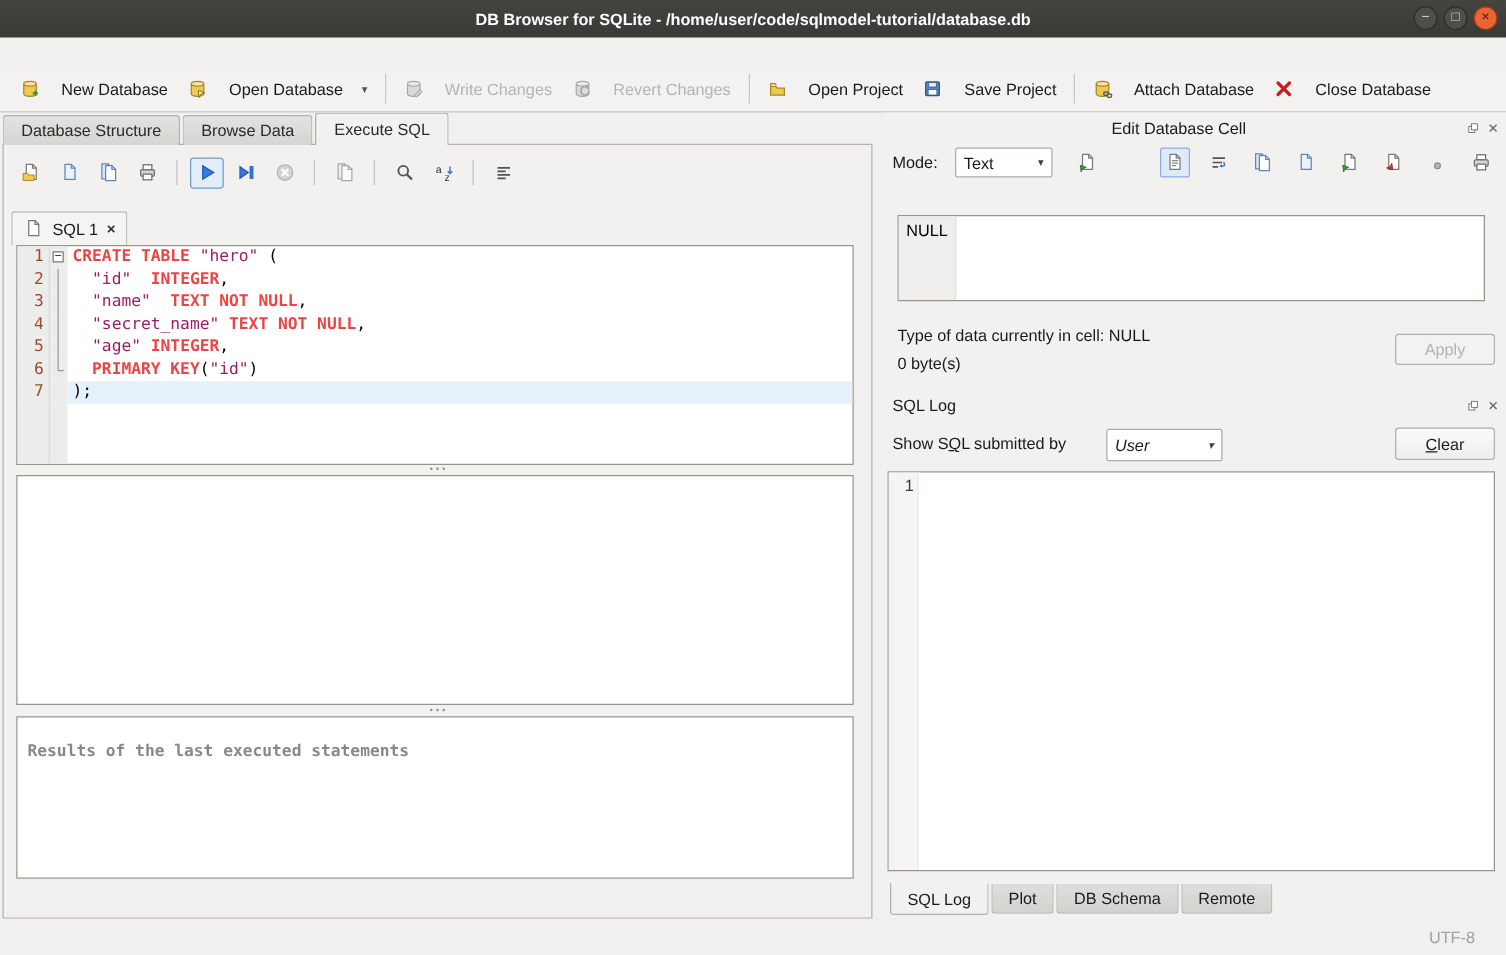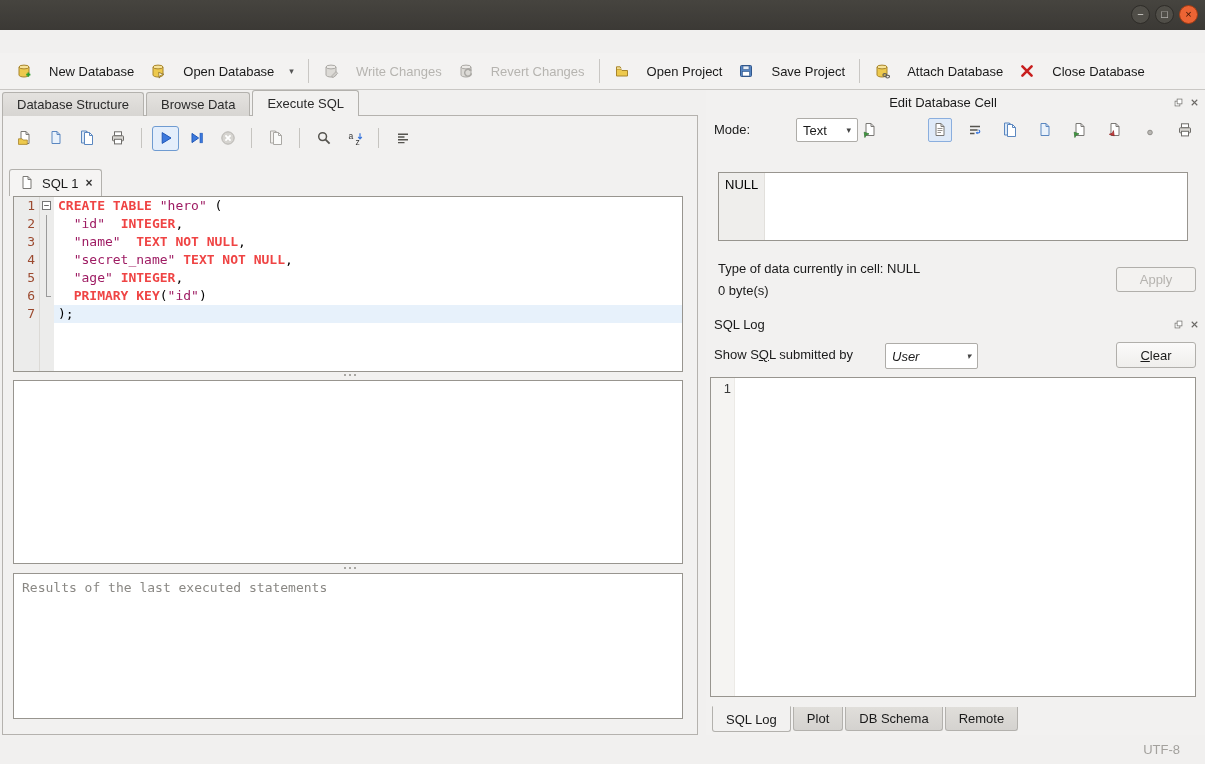--- a/index.html
+++ b/index.html
@@ -188,6 +188,7 @@
 <div class="app">
 
   <div class="titlebar">
+    <div class="title">DB Browser for SQLite - /home/user/code/sqlmodel-tutorial/database.db</div>
     <div class="win-controls">
       <div class="win-btn"><span>−</span></div>
       <div class="win-btn"><span>□</span></div>

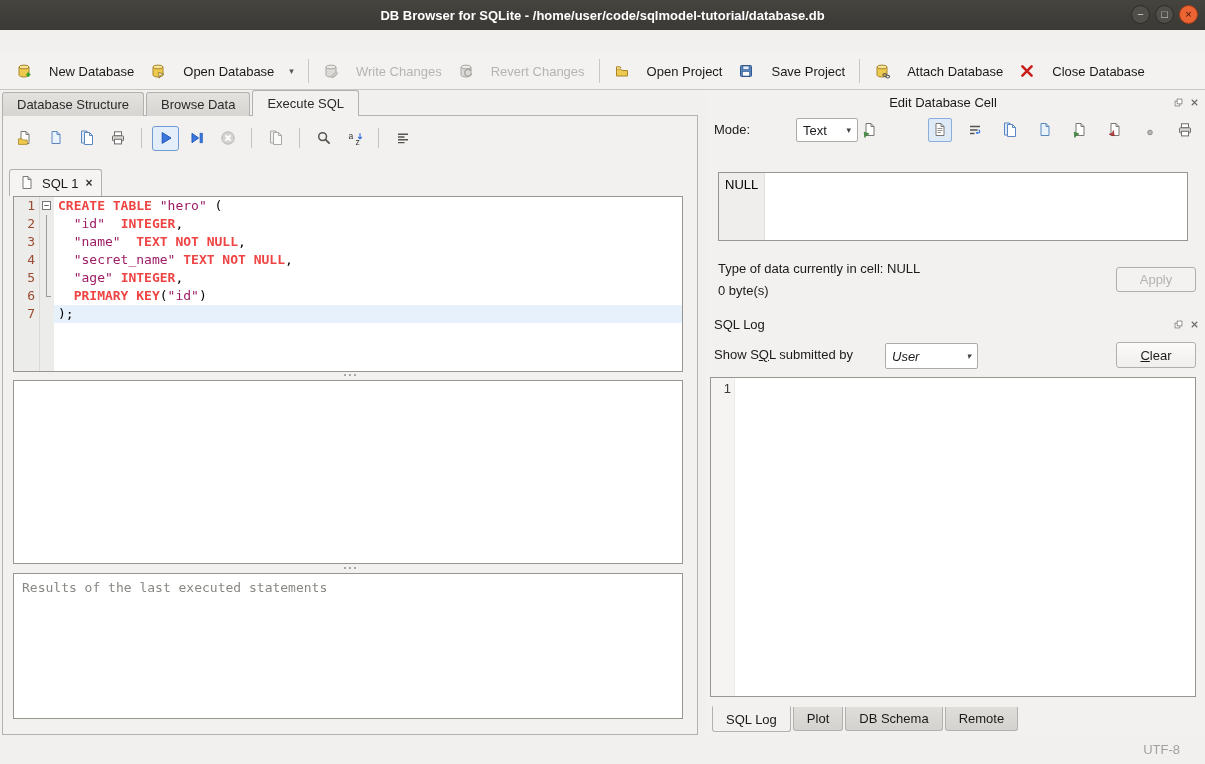--- a/index.html
+++ b/index.html
@@ -483,7 +483,7 @@
 
     <div>
       <span style="position:absolute; left:8px; top:32px;">Mode:</span>
-      <div class="combo" style="left:58px; top:28px; width:62px; height:24px;margin-left:32px;">
+      <div class="combo" style="left:58px; top:28px; width:78px; height:24px;">
         <span>Text</span>
         <span class="combo-arrow">▾</span>
       </div>

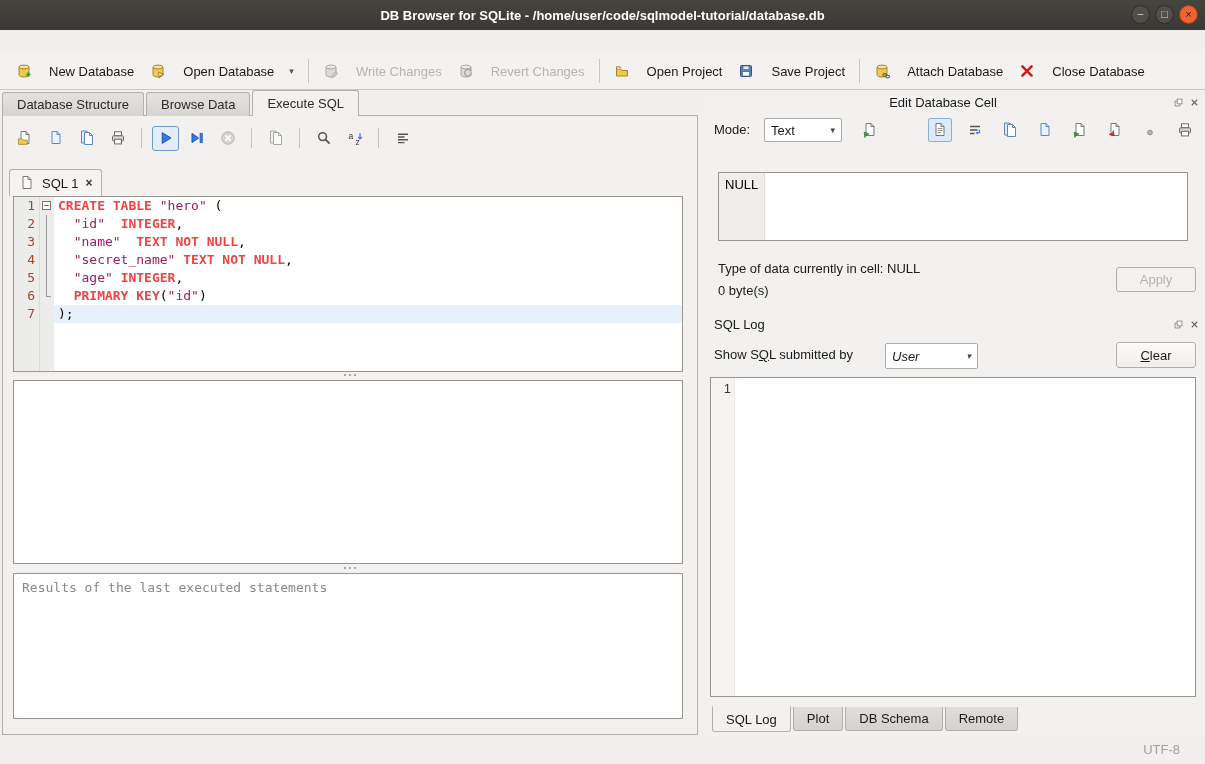--- a/index.html
+++ b/index.html
@@ -113,9 +113,9 @@
 
   .grid-empty { position:absolute; left:10px; right:14px; top:264px; height:184px; background:#fff; border:1px solid #98958f; }
   .results-box {
-    position:absolute; left:10px; right:14px; top:457px; height:146px;
+    position:absolute; left:10px; right:14px; top:457px; height:130px;
     background:#fff; border:1px solid #98958f;
-    font-family:"DejaVu Sans Mono", monospace; color:#8a8884; padding:6px 8px;
+    font-family:"DejaVu Sans Mono", monospace; color:#8a8884; padding:20px 8px;font-weight:bold;
   }
 
   .tooltip {

